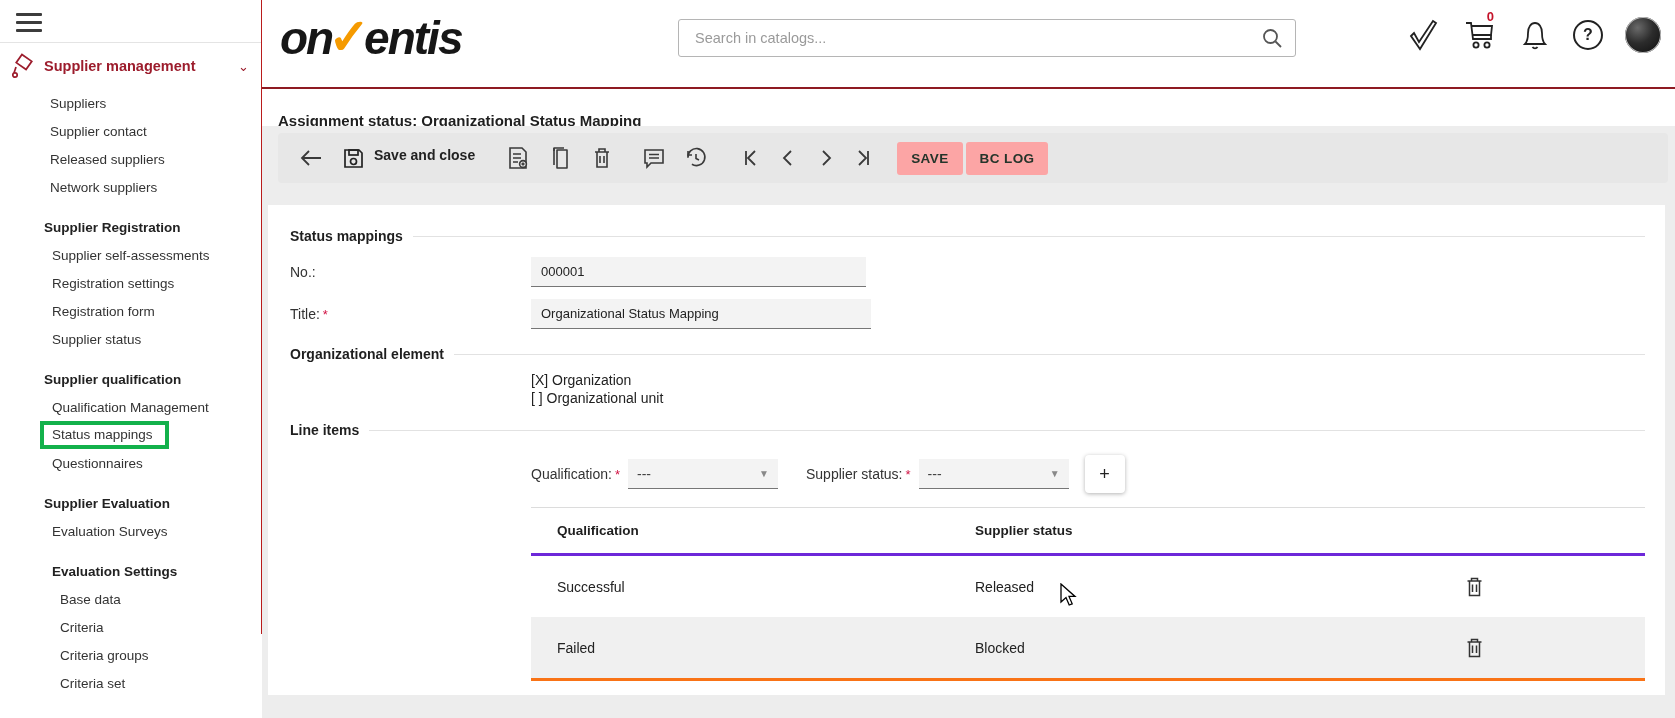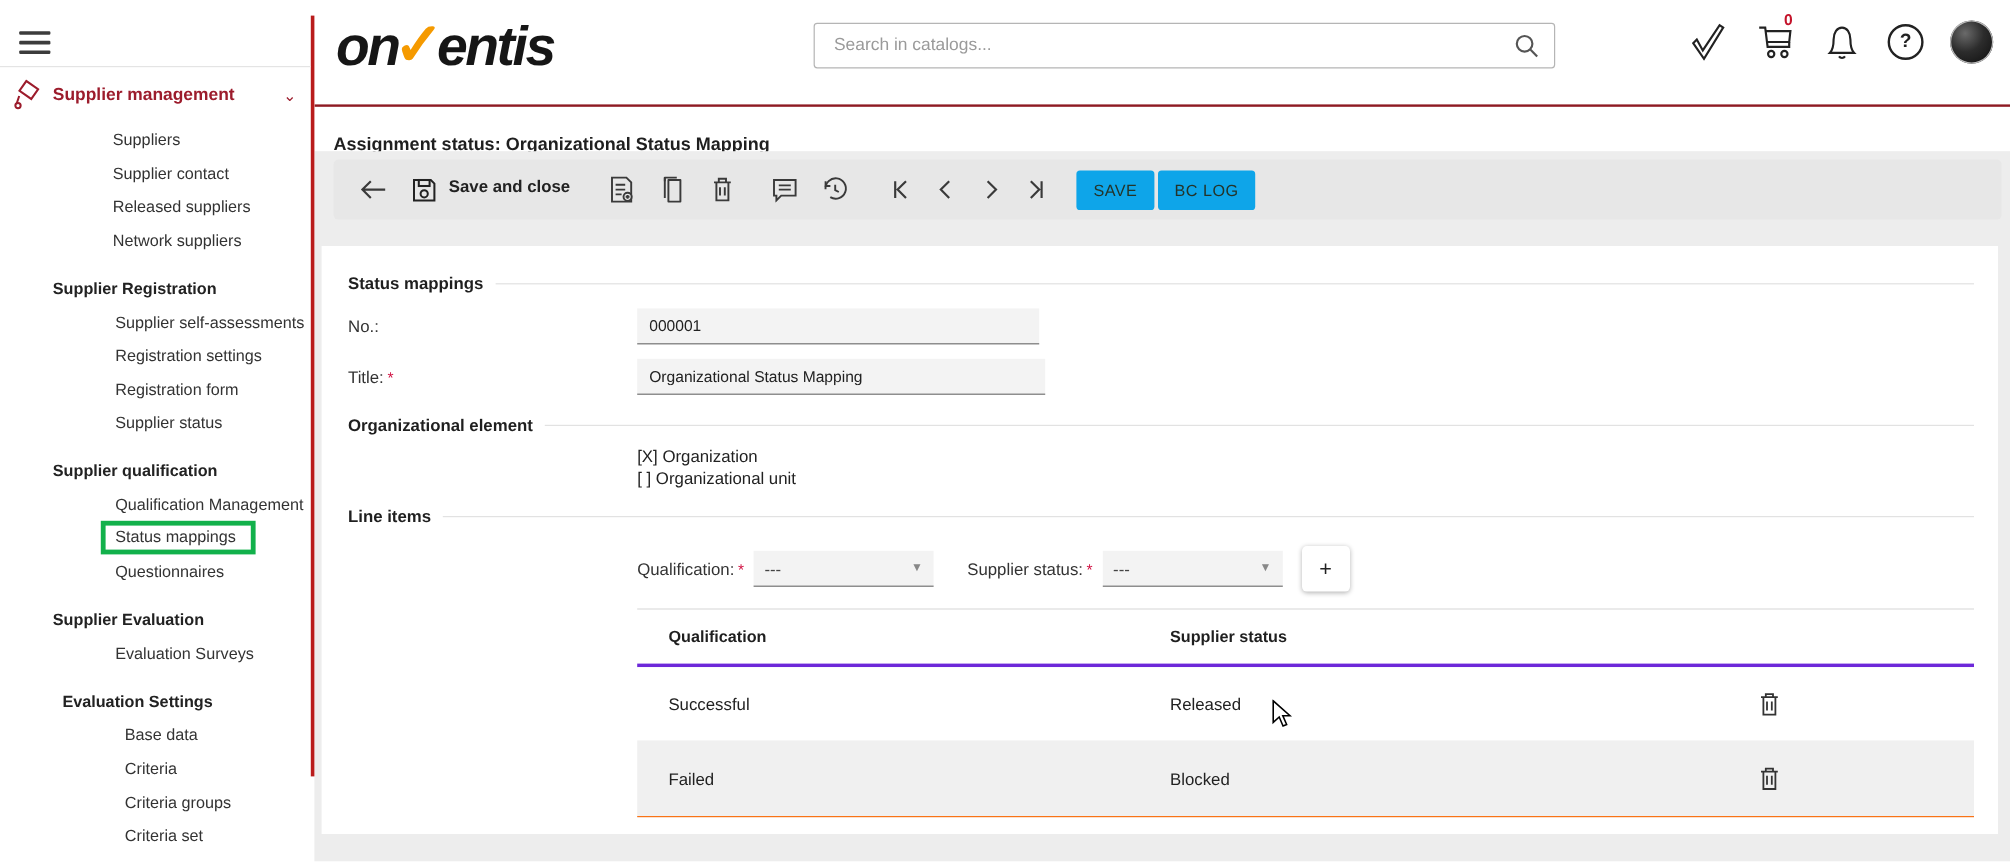--- a/index.html
+++ b/index.html
@@ -10,8 +10,8 @@
   }
 
   
-  .sidebar { position:absolute; left:0; top:13px; width:262px; height:634px;
-    background:#fff; border-right:3px solid #b91c1c; z-index:3; }
+  .sidebar { position:absolute; left:0; top:0; width:262px; height:634px;
+    background:#fff; border-right:1px solid #b91c1c; z-index:3; }
   .hamburger { margin:13px 0 0 16px; width:26px; cursor:pointer; }
   .hamburger .bar { height:3px; background:#3c3c3c; margin-bottom:5px; border-radius:1px; }
   .side-divider { margin-top:10px; border-bottom:1px solid #e4e4e4; }

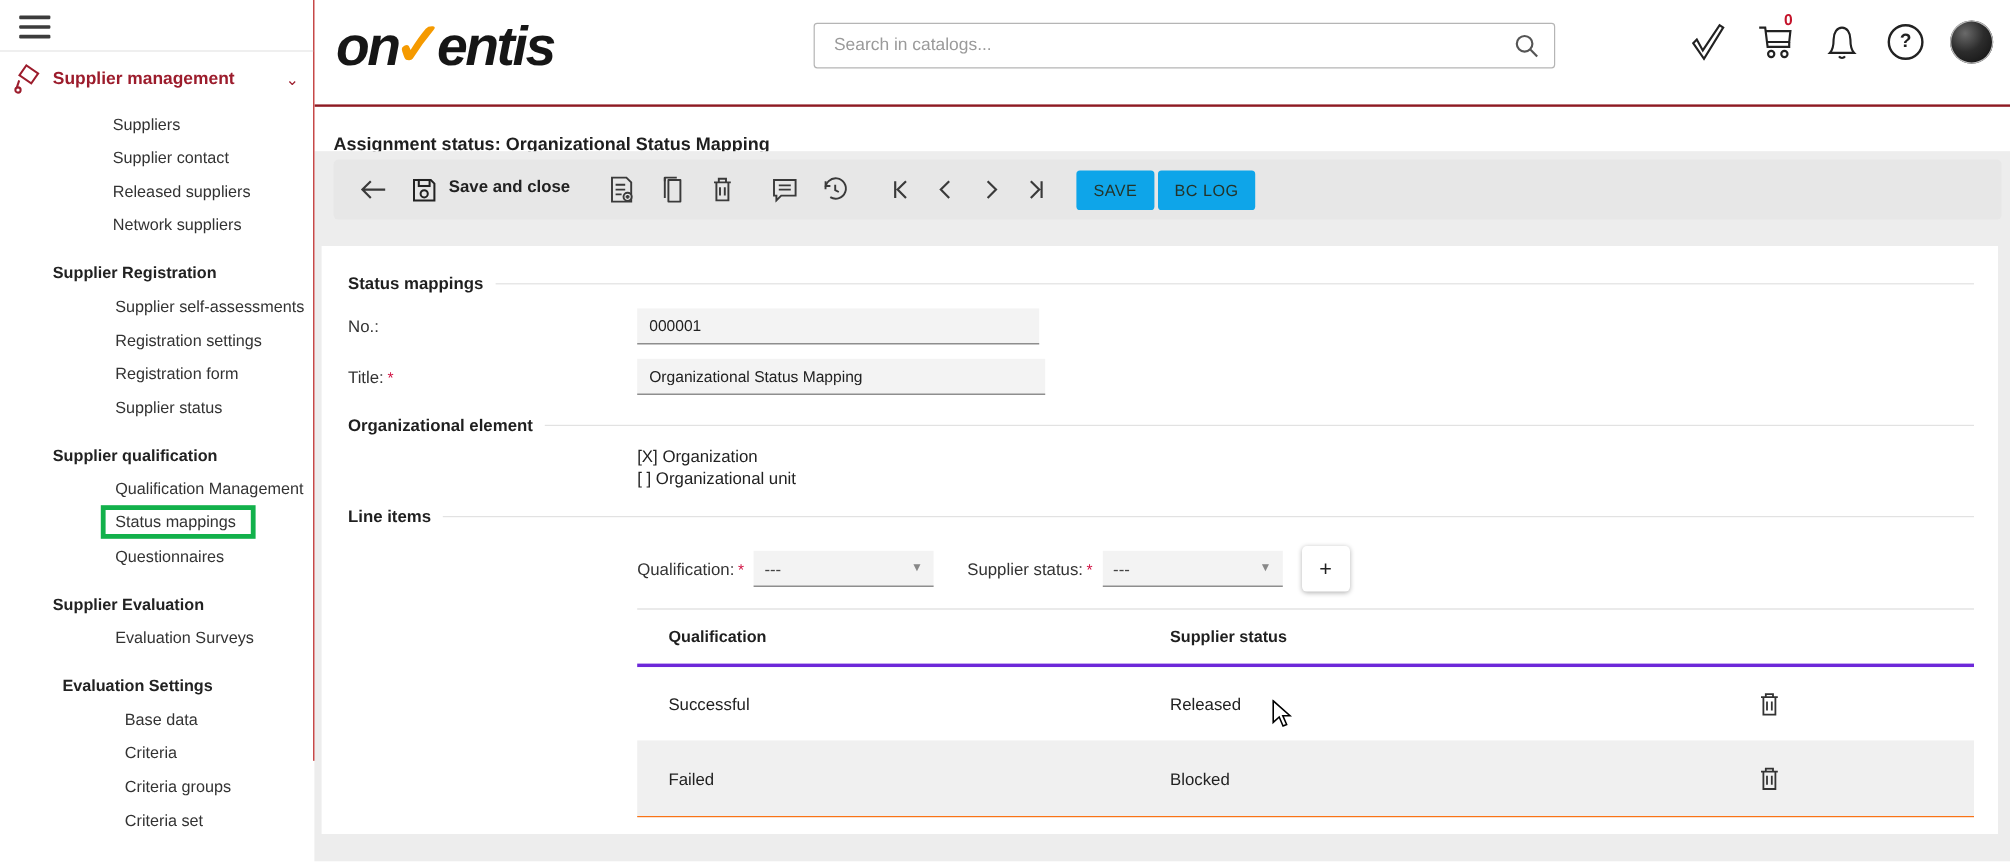--- a/index.html
+++ b/index.html
@@ -19,7 +19,7 @@
   .menu-head .menu-title { font-weight:bold; font-size:14.5px; margin-left:8px; }
   .menu-head .chev { margin-left:auto; font-size:13px; color:#9c1c2c; }
   .nav { font-size:13.5px; color:#333; }
-  .nav-item { height:28px; display:flex; align-items:center; padding-left:50px; cursor:pointer;margin-left:44px; }
+  .nav-item { height:28px; display:flex; align-items:center; padding-left:50px; cursor:pointer; }
   .nav-item.l2 { padding-left:52px; }
   .nav-item.l3 { padding-left:60px; }
   .nav-heading { height:28px; display:flex; align-items:center; padding-left:44px;

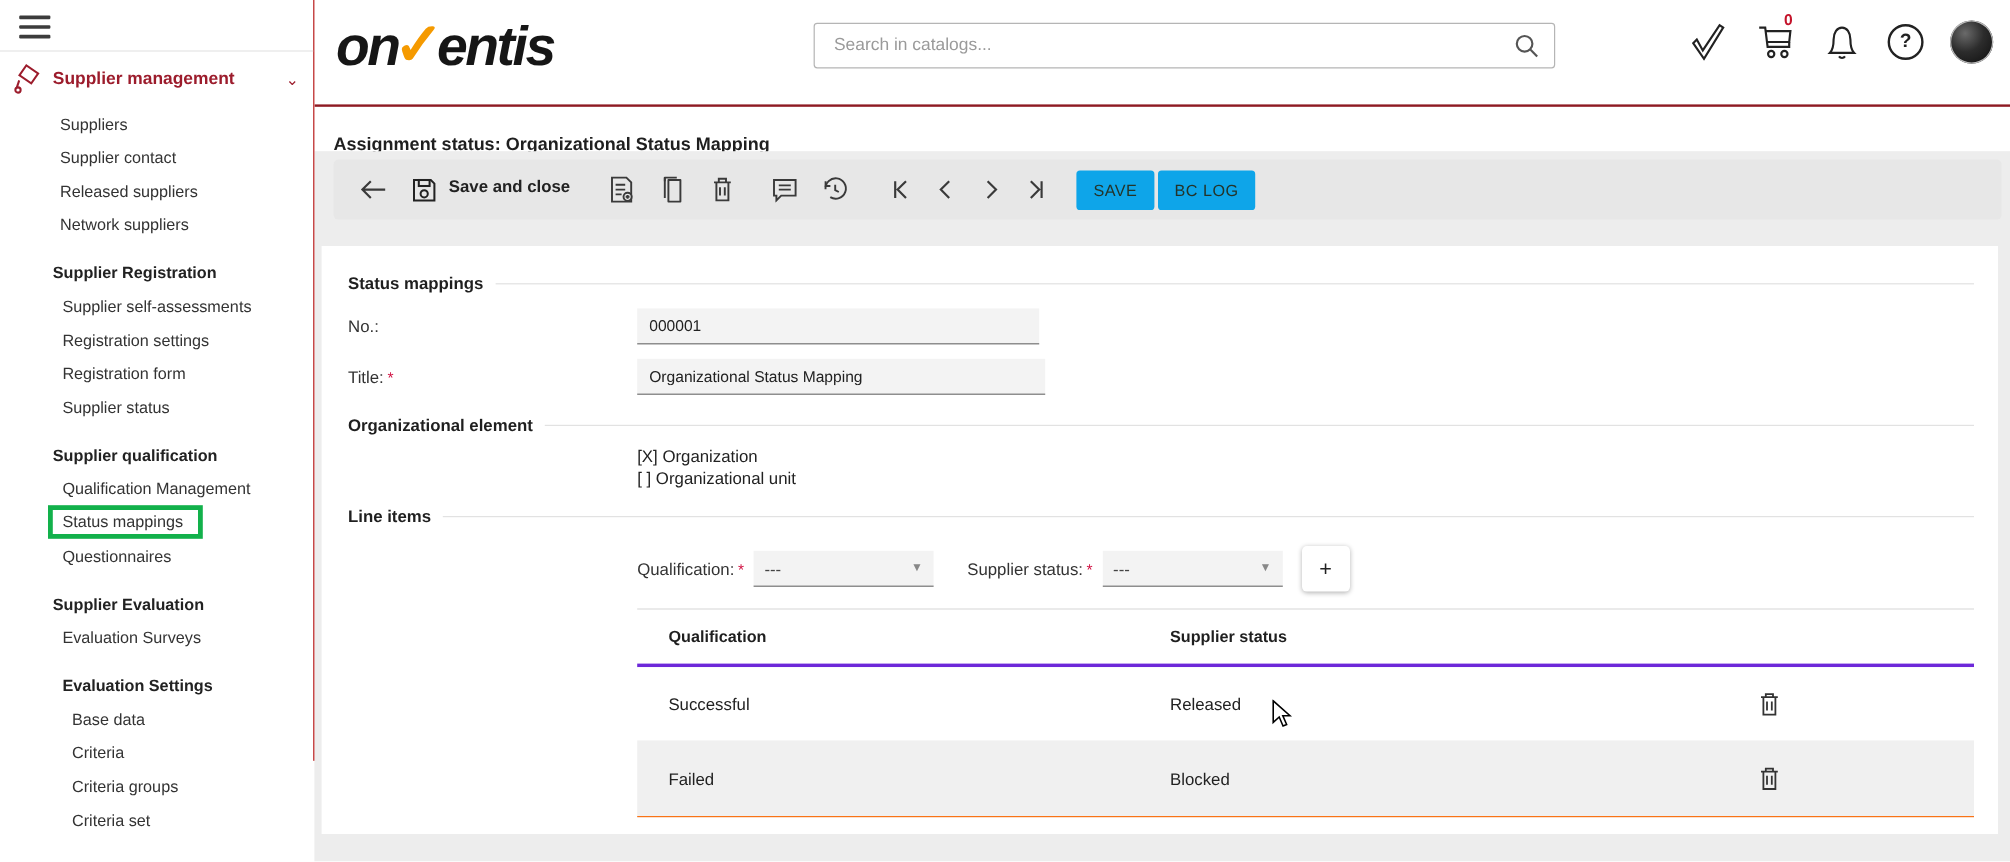--- a/index.html
+++ b/index.html
@@ -62,8 +62,8 @@
   .saveclose .lbl { font-weight:bold; font-size:14px; color:#222; }
   .navgrp { display:flex; margin-left:14px; }
   .navgrp .tbtn { width:38px; }
-  .greenbtn { margin-left:14px; padding:9px 14px; background:#0ea5e9; border:none; border-radius:3px;
-    font-family:"Liberation Sans",sans-serif; font-weight:normal; font-size:13.5px;
+  .greenbtn { margin-left:14px; padding:9px 14px; background:#fca5a5; border:none; border-radius:3px;
+    font-family:"Liberation Sans",sans-serif; font-weight:bold; font-size:13.5px;
     letter-spacing:.4px; color:#24342a; cursor:pointer; }
   .greenbtn + .greenbtn { margin-left:3px; }
 

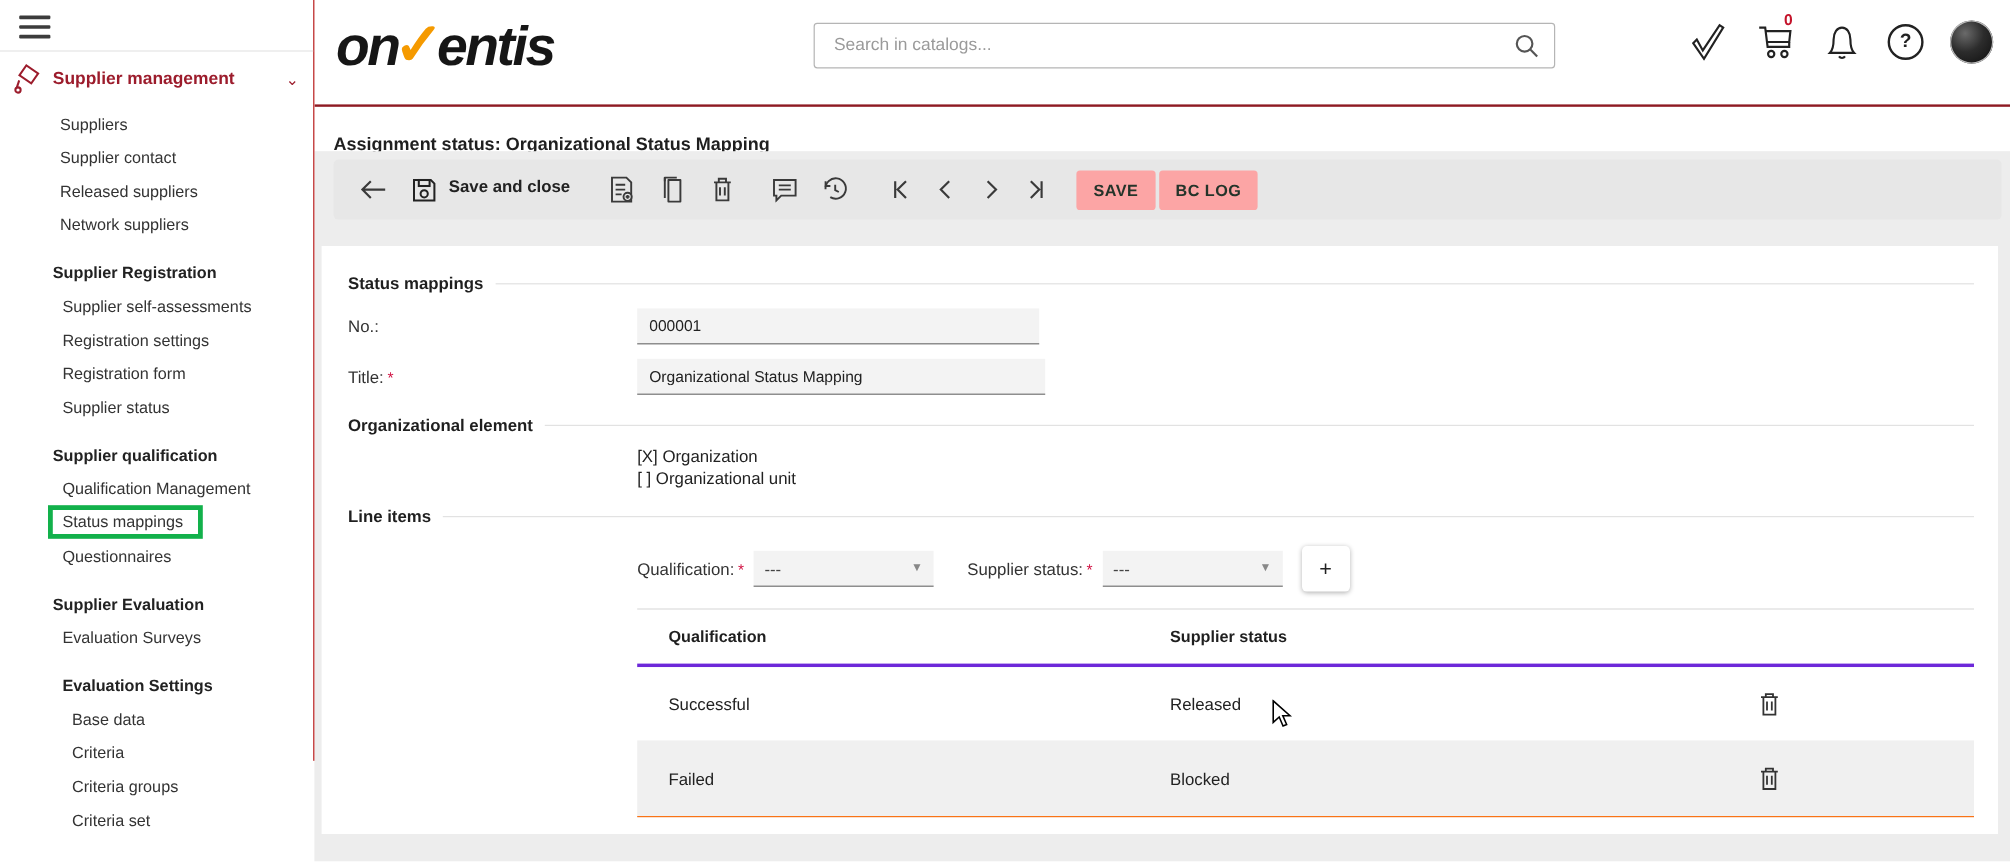--- a/index.html
+++ b/index.html
@@ -97,7 +97,7 @@
     font-weight:bold; font-size:13.5px; color:#1f1f1f; }
   .trow { display:flex; align-items:center; font-size:14px; color:#222; }
   .trow.r1 { height:61px; background:#fff; }
-  .trow.r2 { height:64px; background:#f0f0f0; border-bottom:1px solid #f97316; }
+  .trow.r2 { height:64px; background:#f0f0f0; border-bottom:3px solid #f97316; }
   .c1 { width:444px; padding-left:26px; }
   .c2 { width:490px; }
   .c3 { flex:1; display:flex; align-items:center; }

